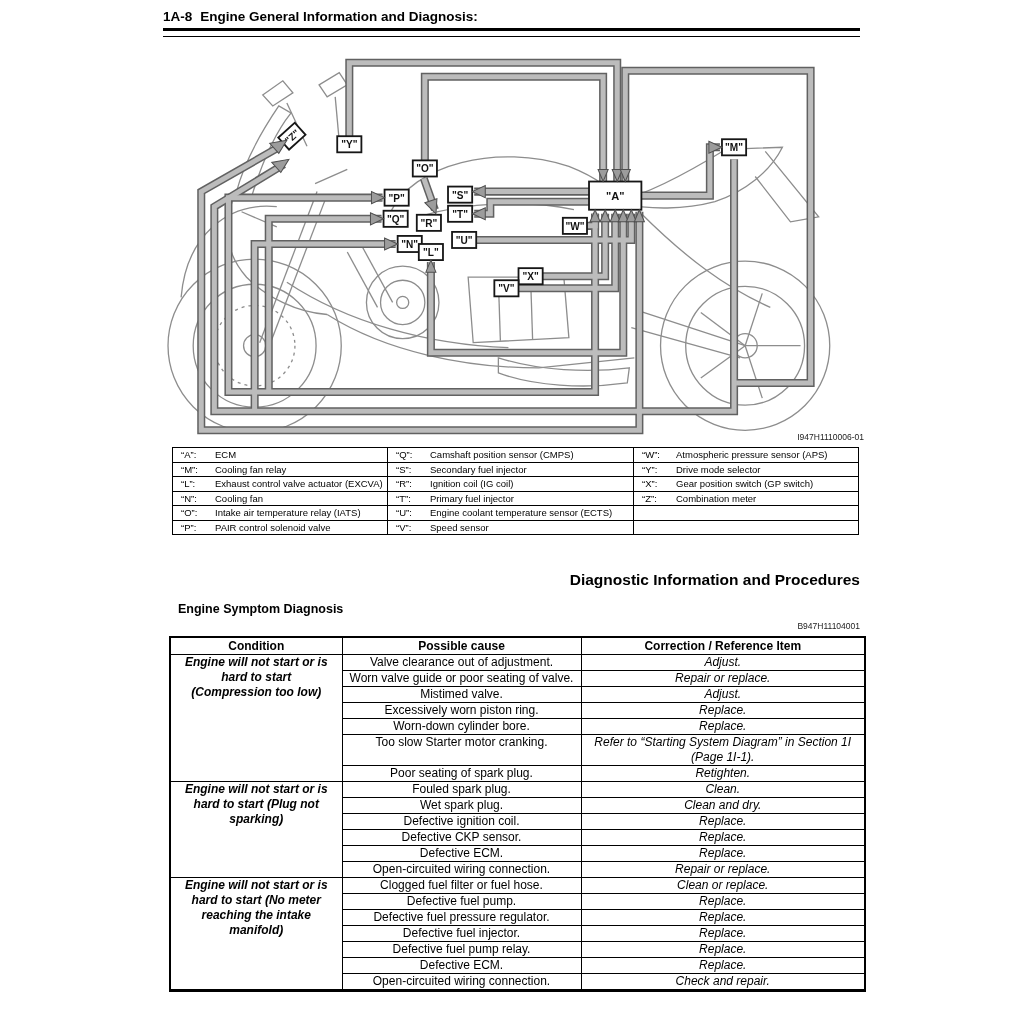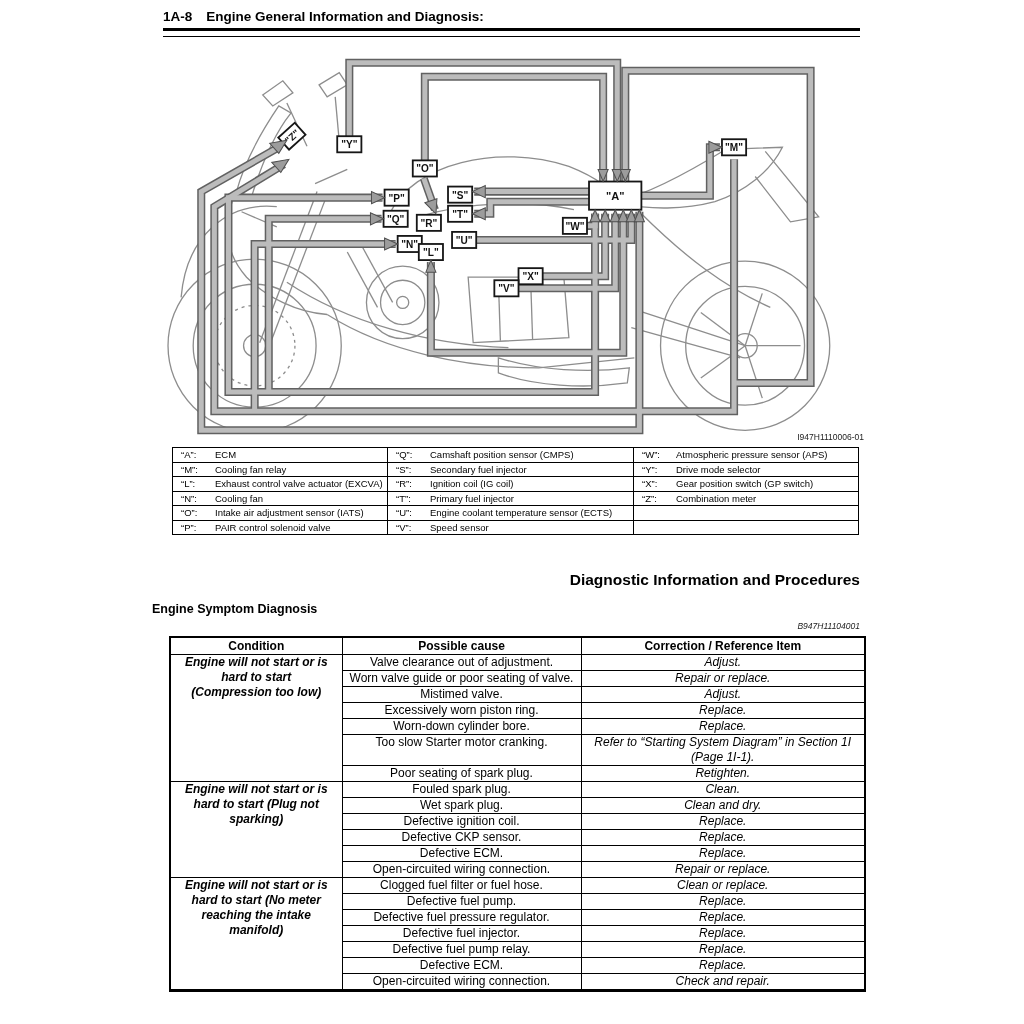--- a/index.html
+++ b/index.html
@@ -7,7 +7,7 @@
         font-family:"Liberation Sans",sans-serif;color:#000;overflow:hidden;}
   
   .hdr{position:absolute;left:163px;top:9px;width:697px;font-size:13.5px;font-weight:bold;white-space:nowrap;}
-  .hdr .sec{margin-right:14px;}
+  .hdr .sec{margin-right:8px;}
   .hdr-rule{position:absolute;left:163px;top:28px;width:697px;height:5px;
             border-top:3px solid #000;border-bottom:1px solid #000;}
   

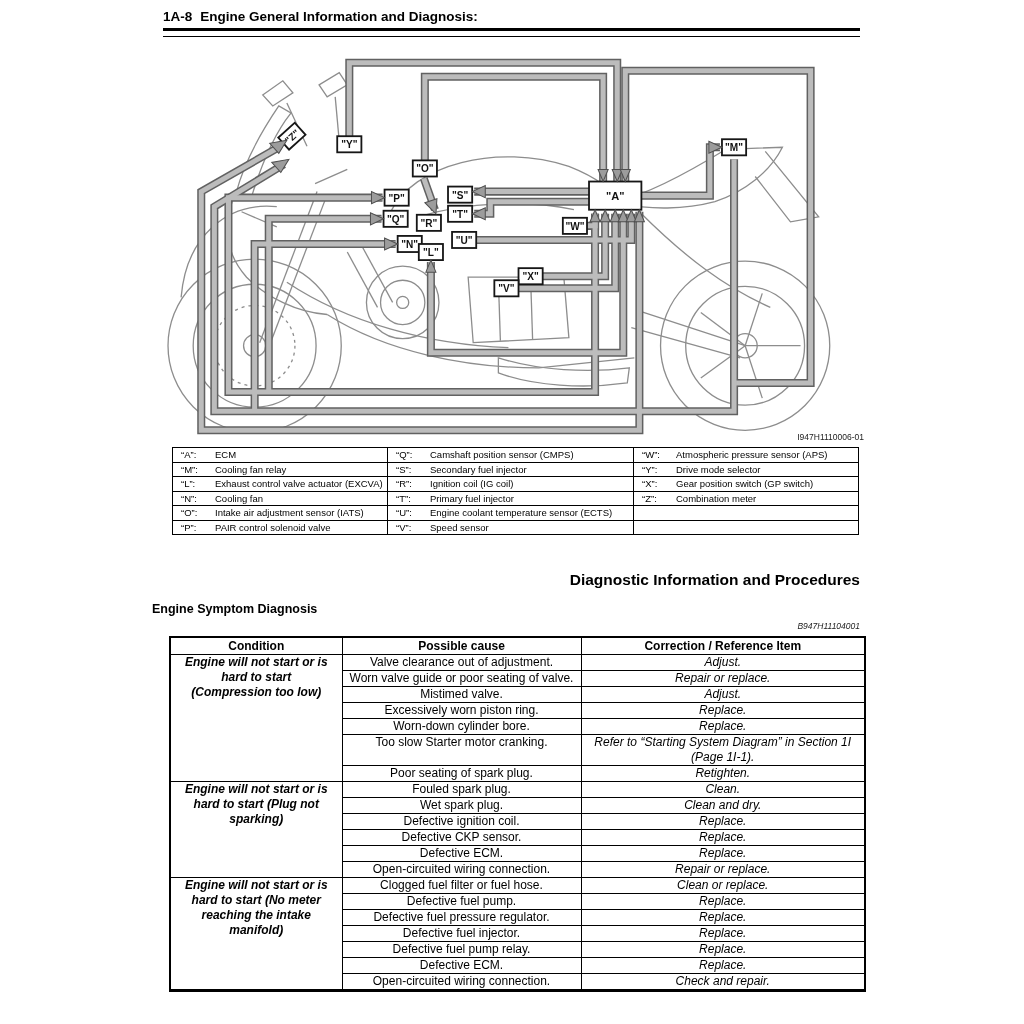--- a/index.html
+++ b/index.html
@@ -275,7 +275,7 @@
         <td><span class="lkey">“Z”:</span><span>Combination meter</span></td>
       </tr>
       <tr>
-        <td><span class="lkey">“O”:</span><span>Intake air adjustment sensor (IATS)</span></td>
+        <td><span class="lkey">“O”:</span><span>Intake air temperature relay (IATS)</span></td>
         <td><span class="lkey">“U”:</span><span>Engine coolant temperature sensor (ECTS)</span></td>
         <td><span class="lkey"></span><span></span></td>
       </tr>

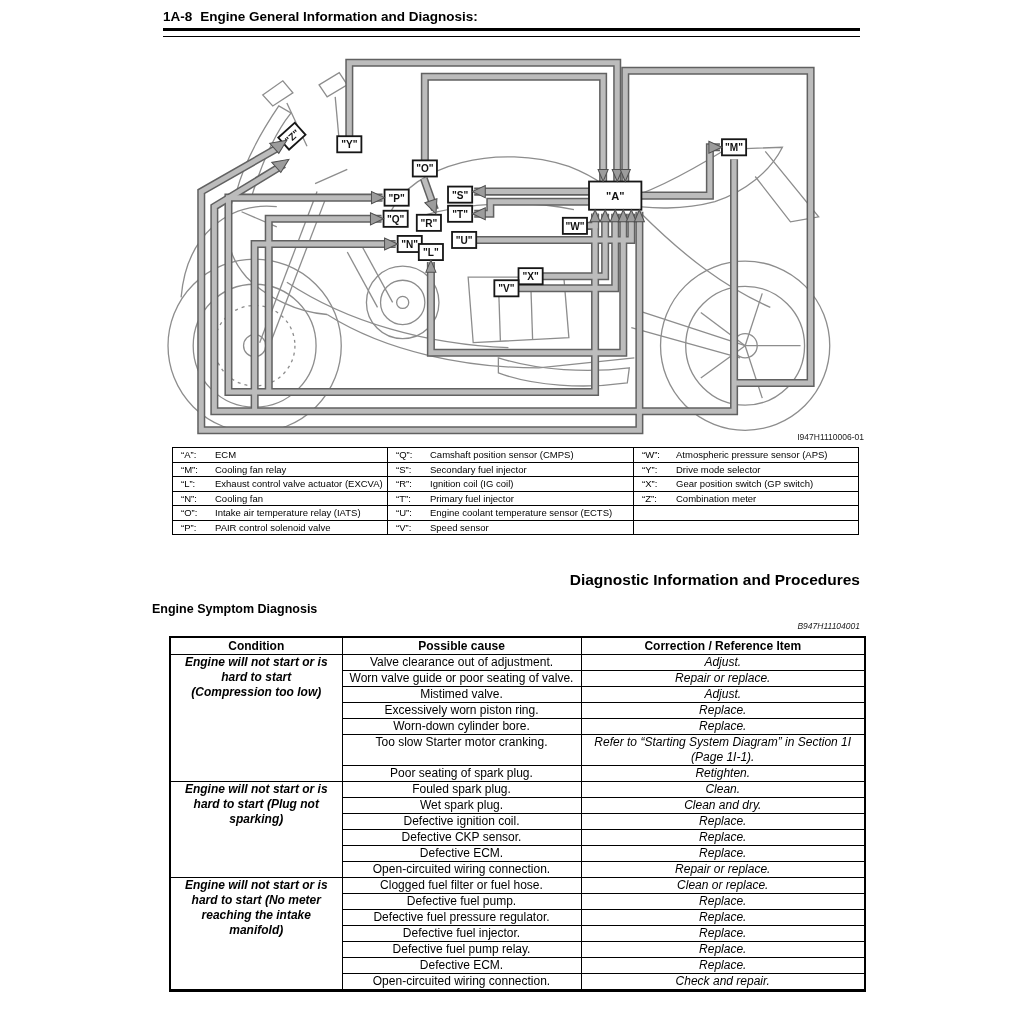--- a/index.html
+++ b/index.html
@@ -22,7 +22,7 @@
   
   .proc-title{position:absolute;left:163px;top:571px;width:697px;text-align:right;
               font-size:15.5px;font-weight:bold;}
-  .symp-title{position:absolute;left:152px;top:602px;font-size:12.5px;font-weight:bold;}
+  .symp-title{position:absolute;left:178px;top:602px;font-size:12.5px;font-weight:bold;}
   .doc-code{position:absolute;left:163px;top:621px;width:697px;text-align:right;font-size:8.5px;color:#222;font-style:italic;}
   
   .diag{position:absolute;left:169px;top:636px;width:695px;border-collapse:collapse;table-layout:fixed;

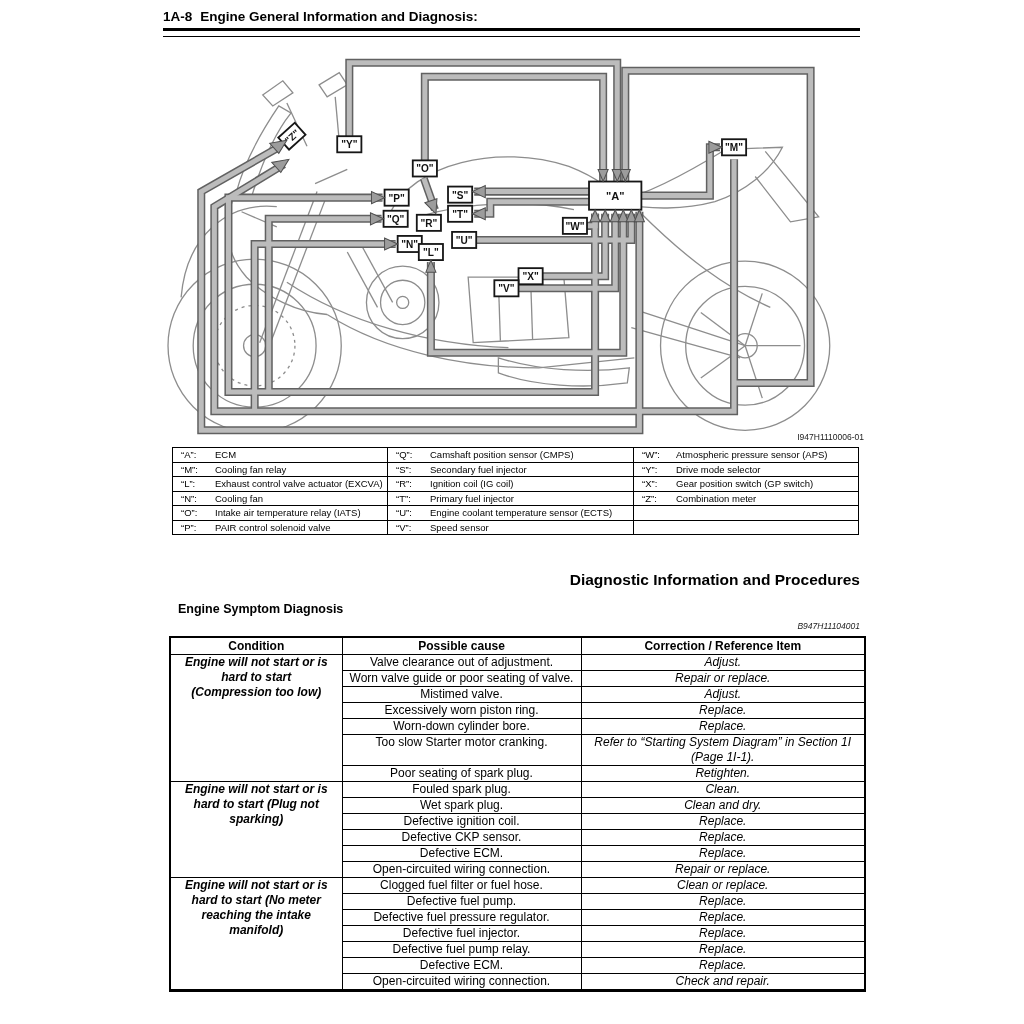--- a/index.html
+++ b/index.html
@@ -23,7 +23,7 @@
   .proc-title{position:absolute;left:163px;top:571px;width:697px;text-align:right;
               font-size:15.5px;font-weight:bold;}
   .symp-title{position:absolute;left:178px;top:602px;font-size:12.5px;font-weight:bold;}
-  .doc-code{position:absolute;left:163px;top:621px;width:697px;text-align:right;font-size:8.5px;color:#222;font-style:italic;}
+  .doc-code{position:absolute;left:163px;top:621px;width:697px;text-align:right;font-size:8.5px;color:#222;}
   
   .diag{position:absolute;left:169px;top:636px;width:695px;border-collapse:collapse;table-layout:fixed;
         font-size:12px;}

